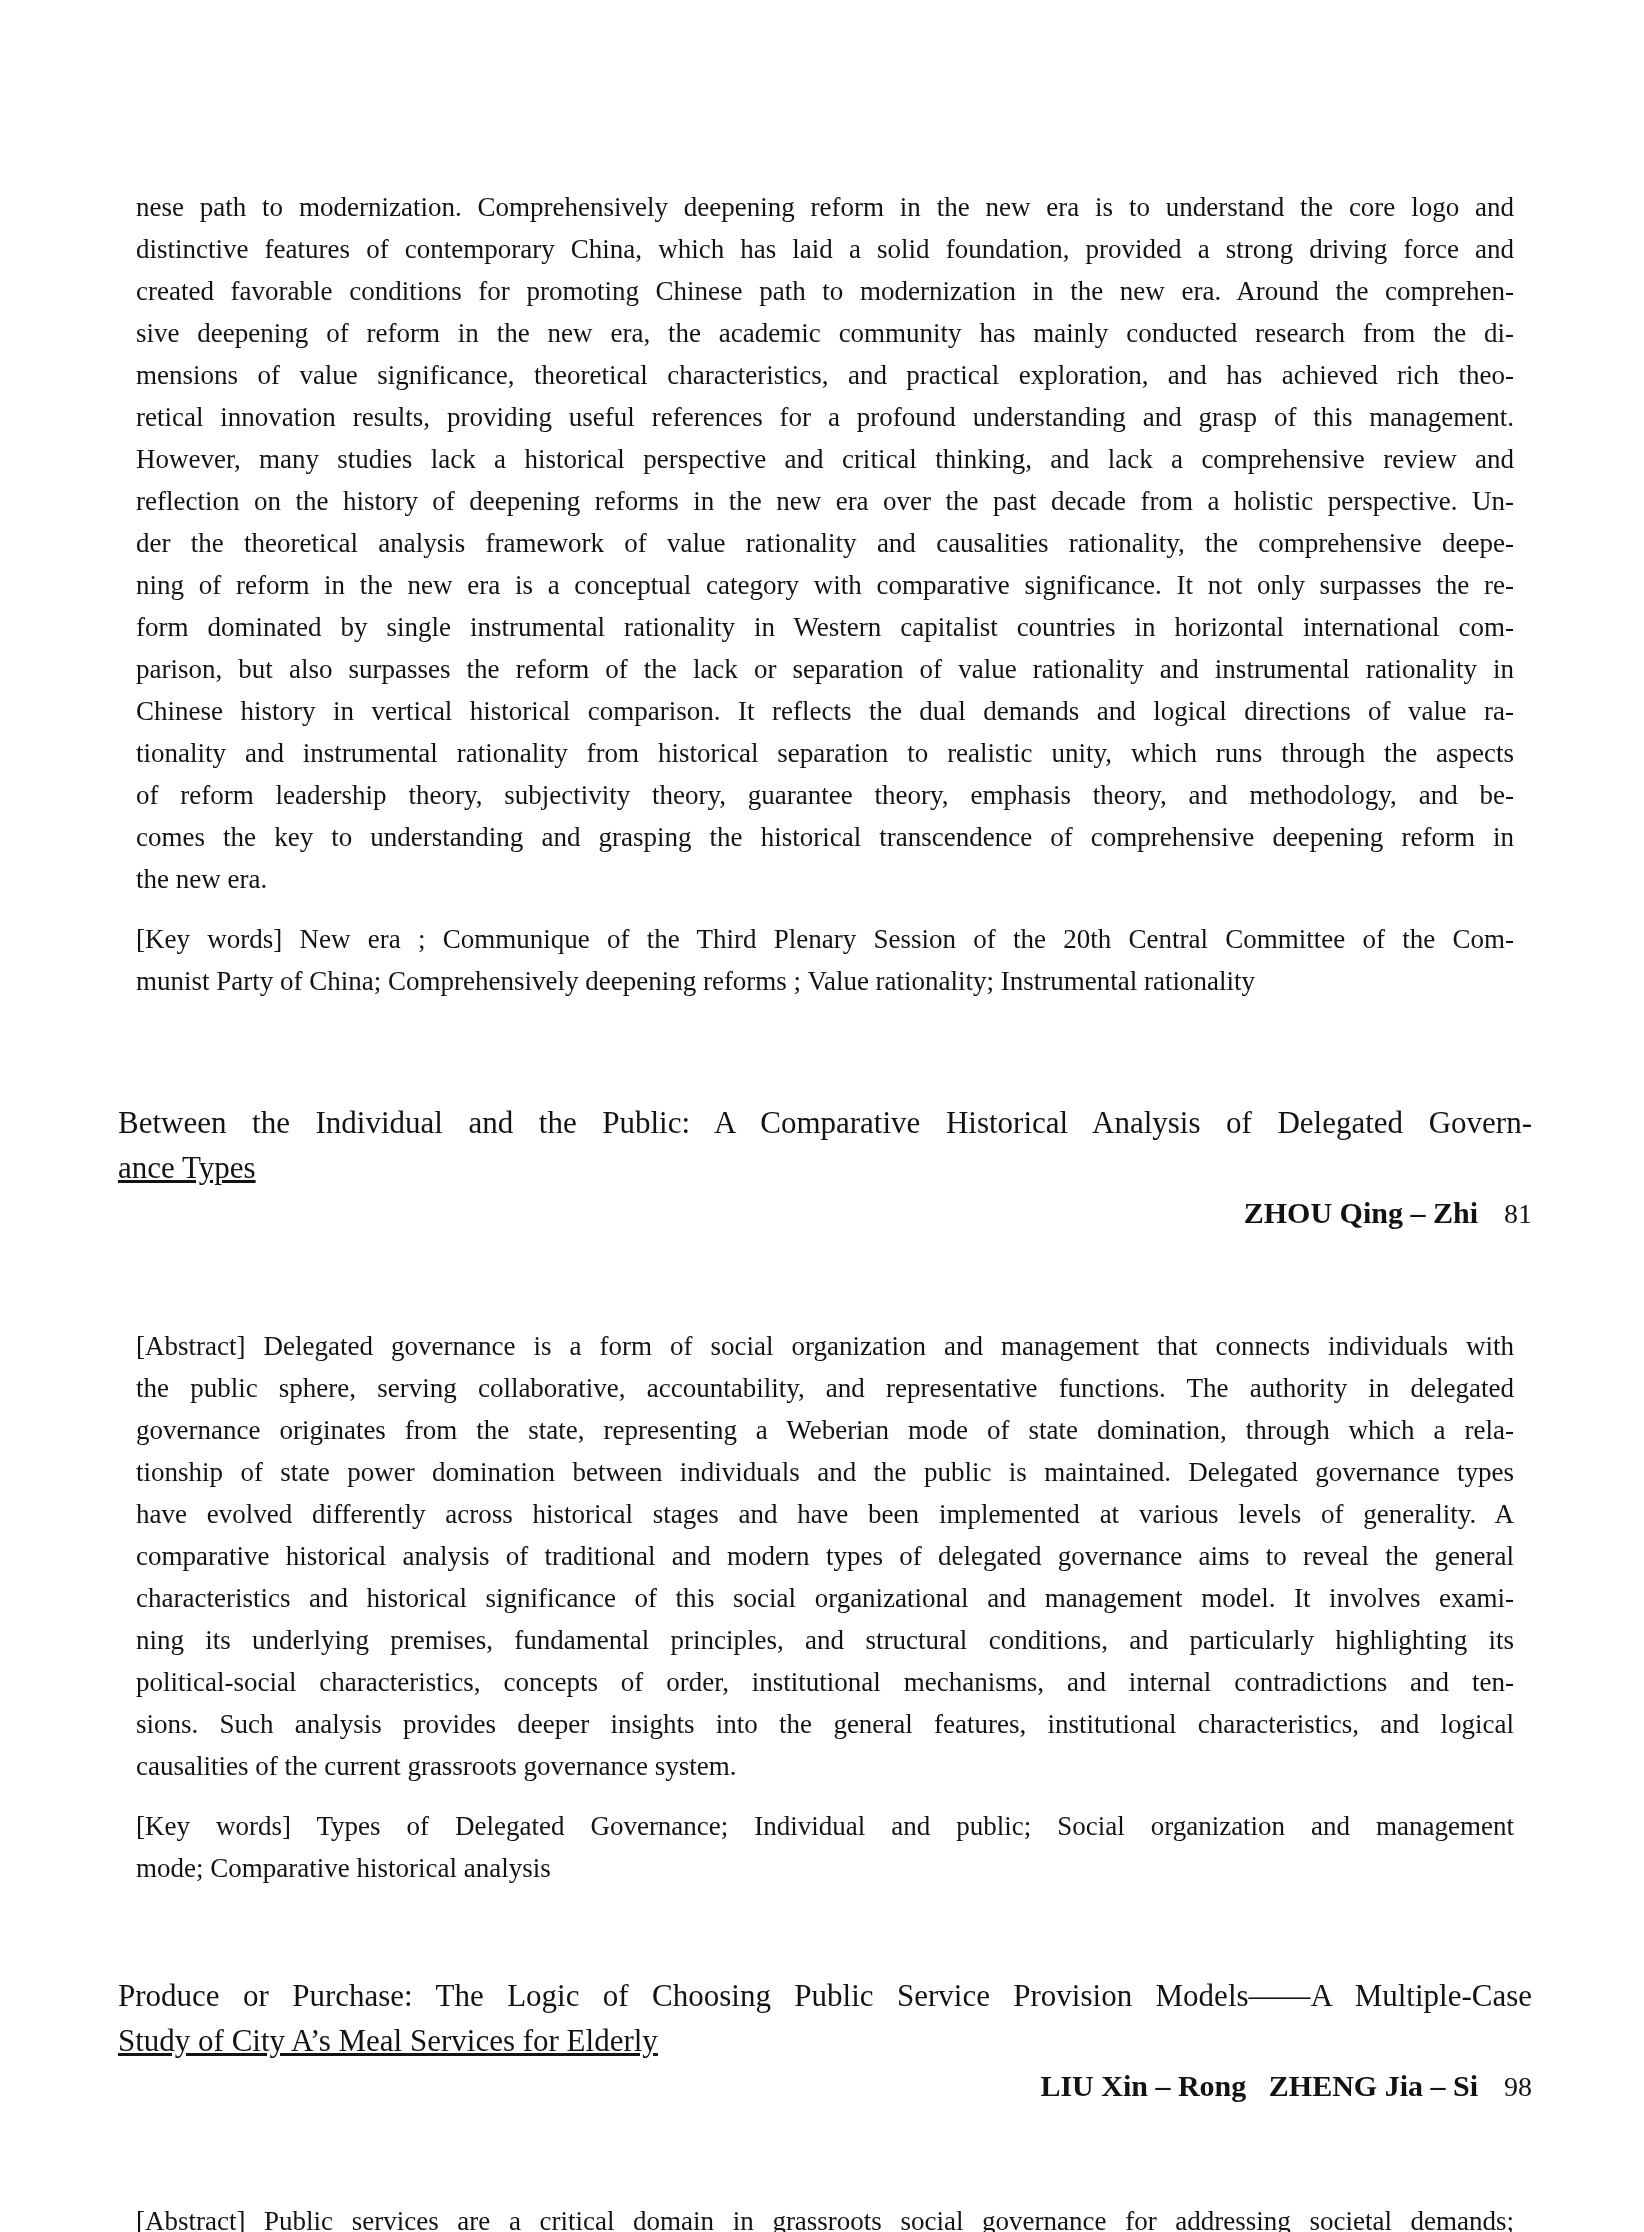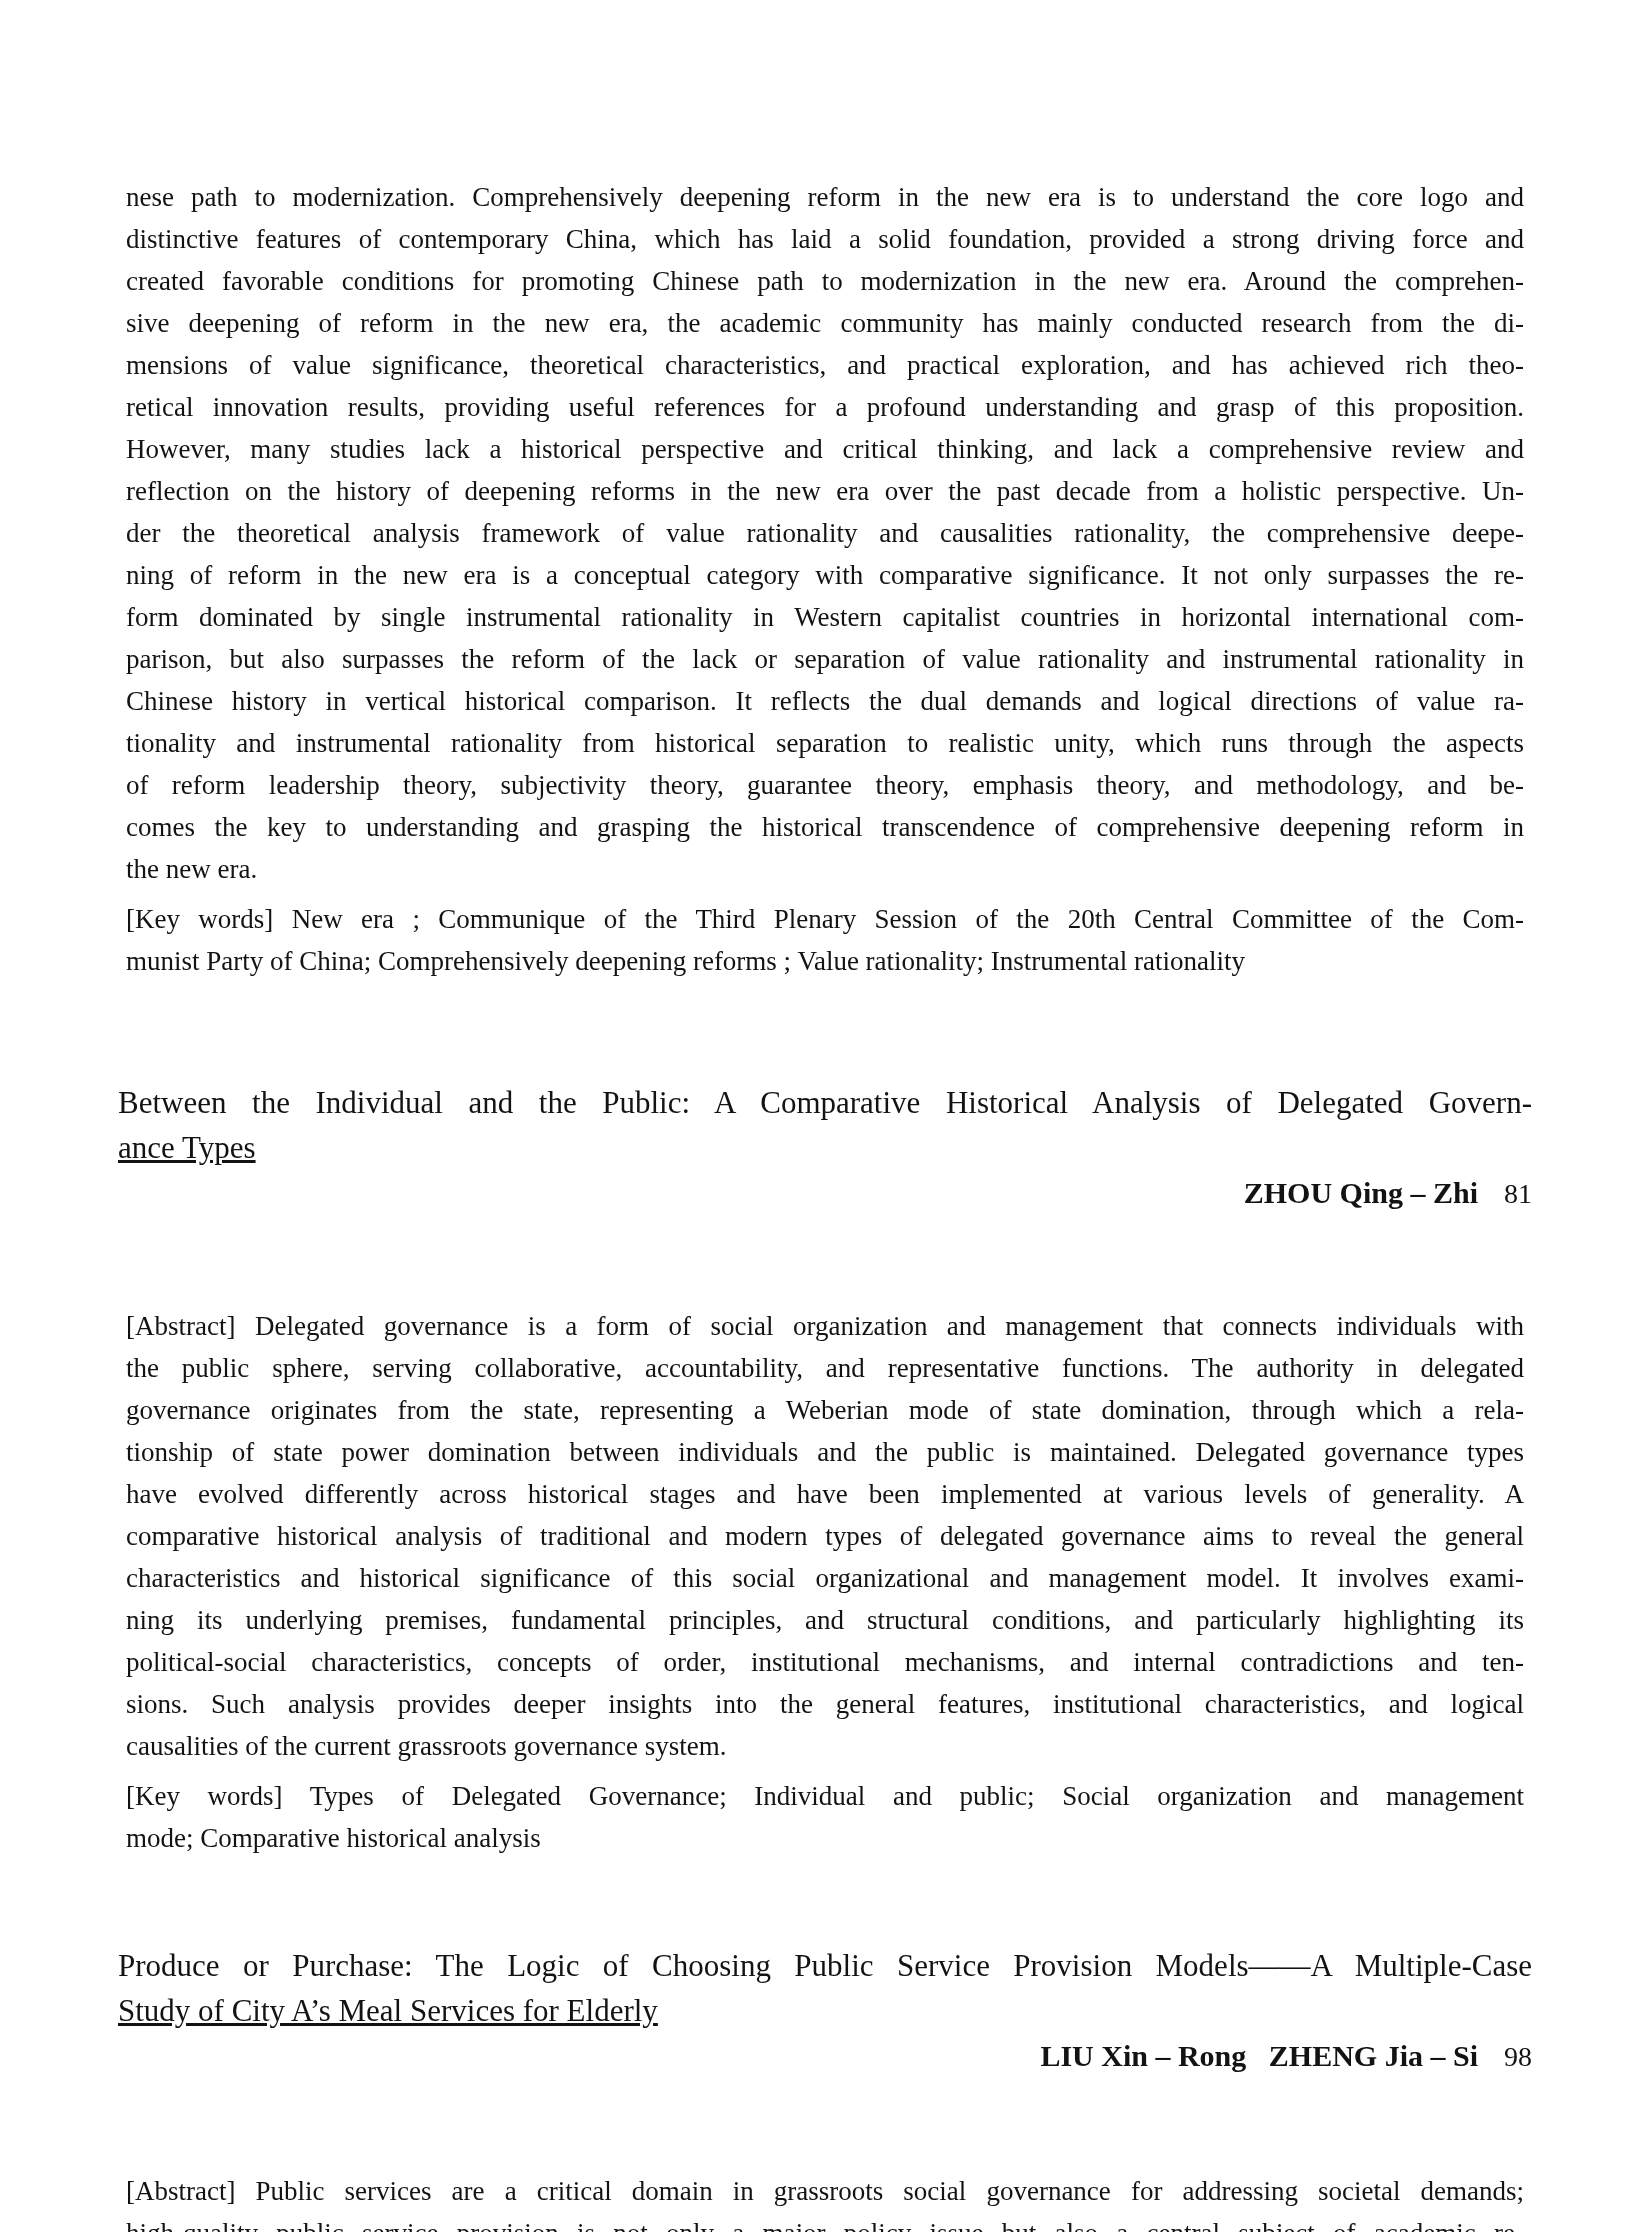--- a/index.html
+++ b/index.html
@@ -22,7 +22,7 @@
     top: 168px;
     width: 1414px;
   }
-  .para { margin: 8px; }
+  .para { margin: 18px; }
   .tline {
     font-size: 27px;
     line-height: 42px;

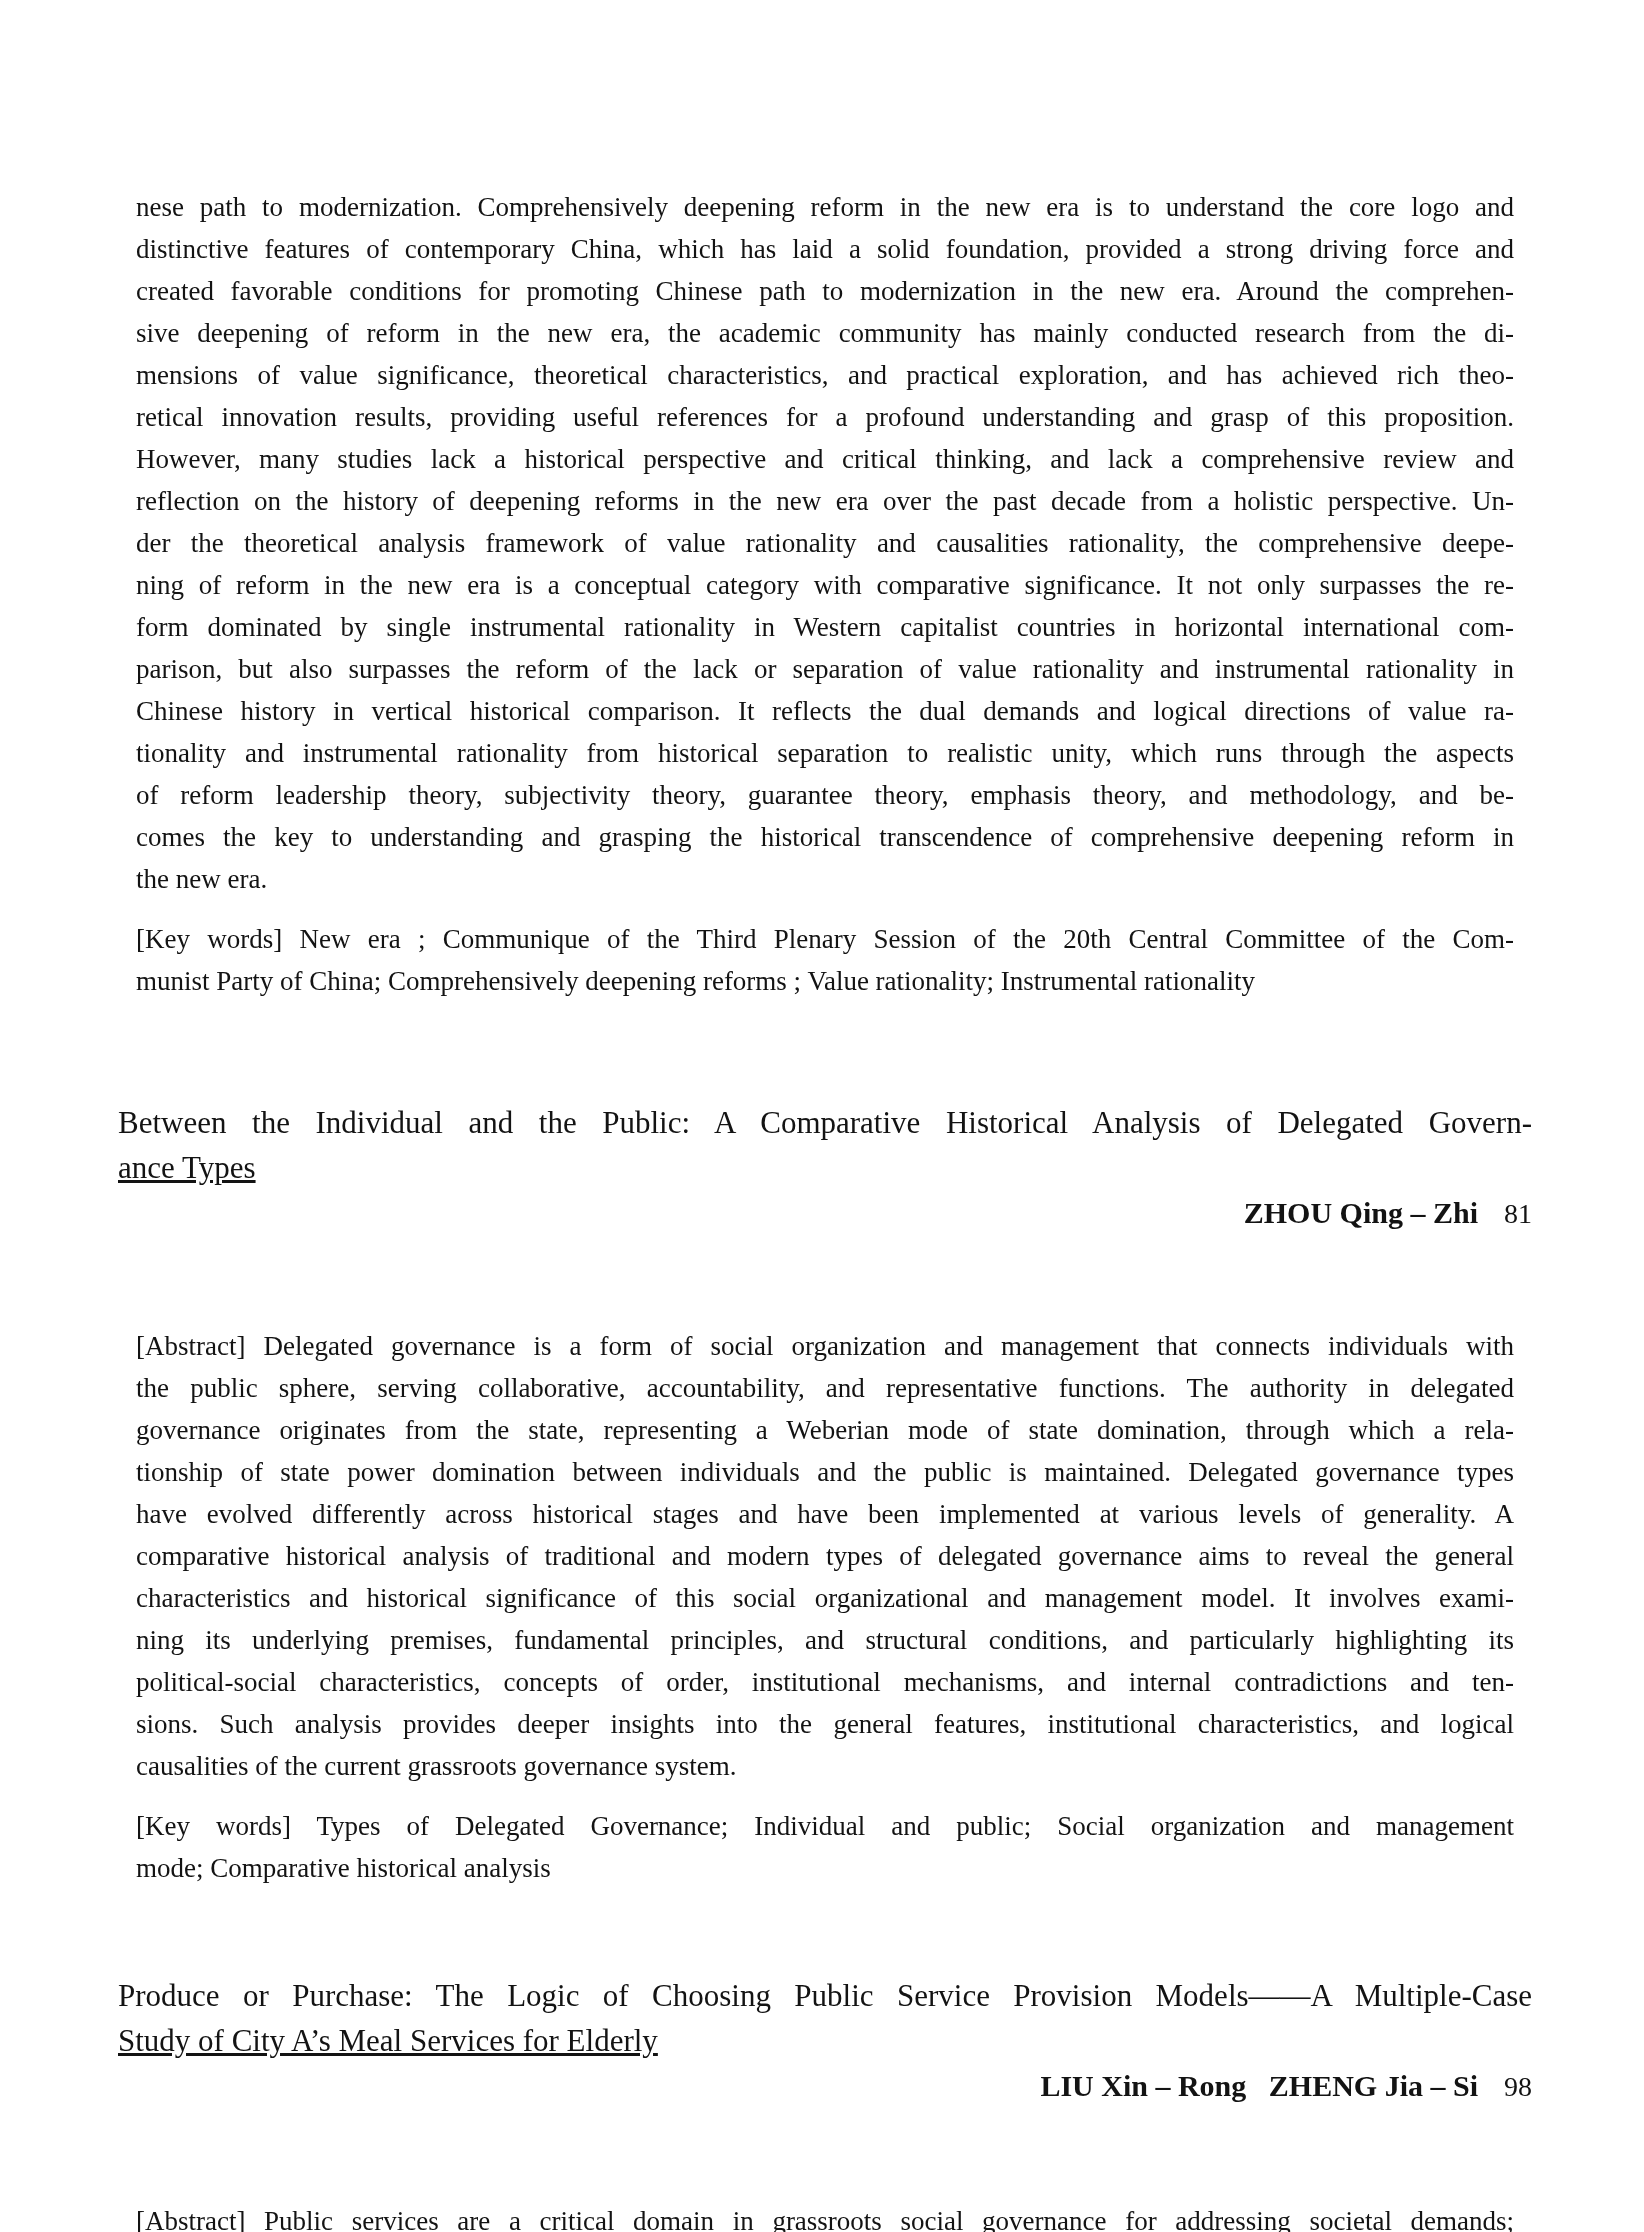--- a/index.html
+++ b/index.html
@@ -79,7 +79,7 @@
           <div class="tline">created favorable conditions for promoting Chinese path to modernization in the new era. Around the comprehen-</div>
           <div class="tline">sive deepening of reform in the new era, the academic community has mainly conducted research from the di-</div>
           <div class="tline">mensions of value significance, theoretical characteristics, and practical exploration, and has achieved rich theo-</div>
-          <div class="tline">retical innovation results, providing useful references for a profound understanding and grasp of this proposition.</div>
+          <div class="tline">retical innovation results, providing useful references for a profound understanding and grasp of this management.</div>
           <div class="tline">However, many studies lack a historical perspective and critical thinking, and lack a comprehensive review and</div>
           <div class="tline">reflection on the history of deepening reforms in the new era over the past decade from a holistic perspective. Un-</div>
           <div class="tline">der the theoretical analysis framework of value rationality and causalities rationality, the comprehensive deepe-</div>

